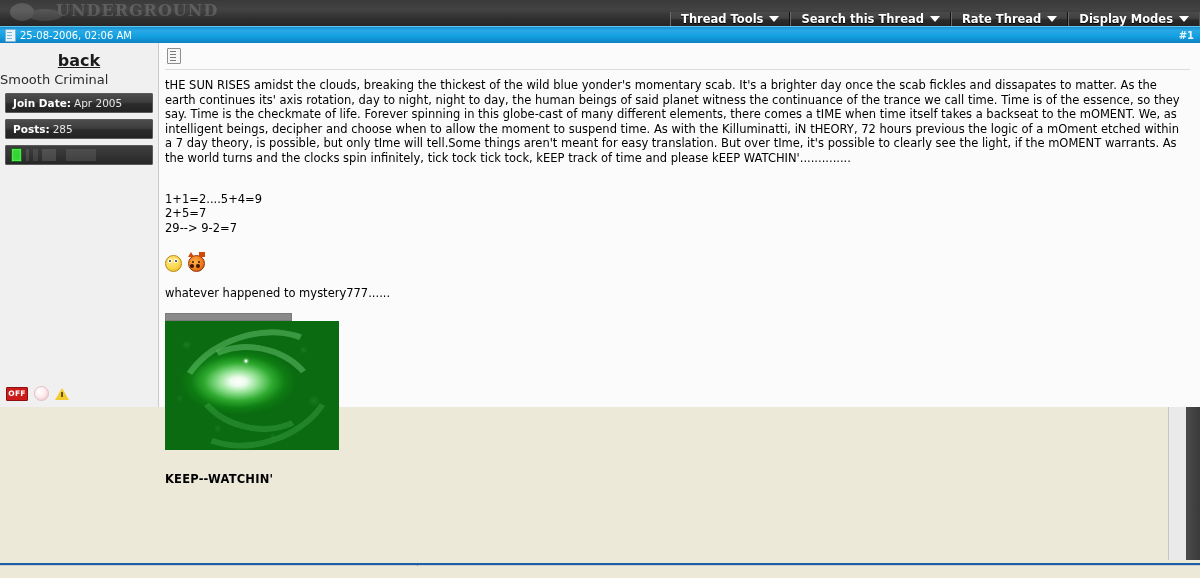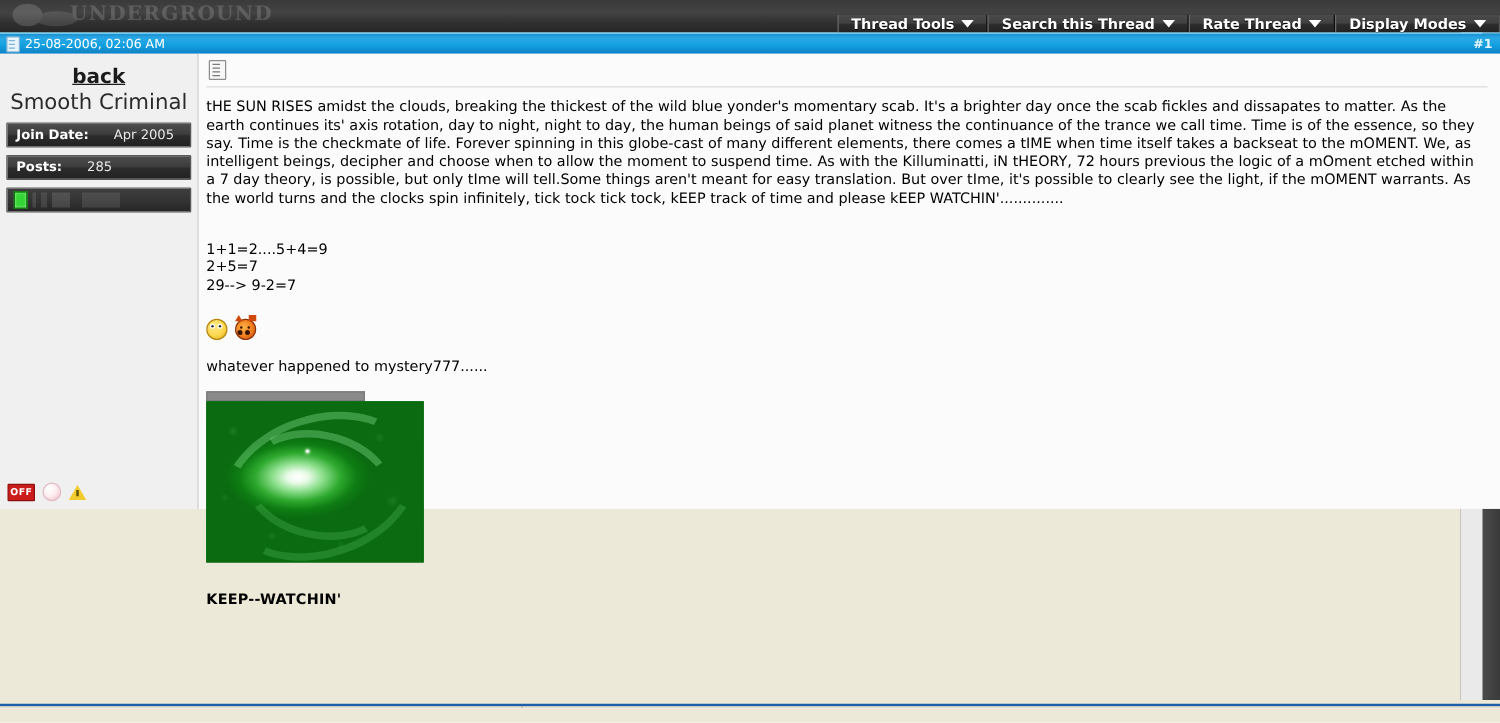--- a/index.html
+++ b/index.html
@@ -89,7 +89,7 @@
     cursor:pointer;
   }
   .usertitle{
-    text-align:center;font-size:17px;color:#2b2b2b;margin-top:2px;
+    text-align:left;font-size:13px;color:#2b2b2b;margin-top:2px;
   }
   .stat-bar{
     margin:6px 5px 0 5px;height:20px;

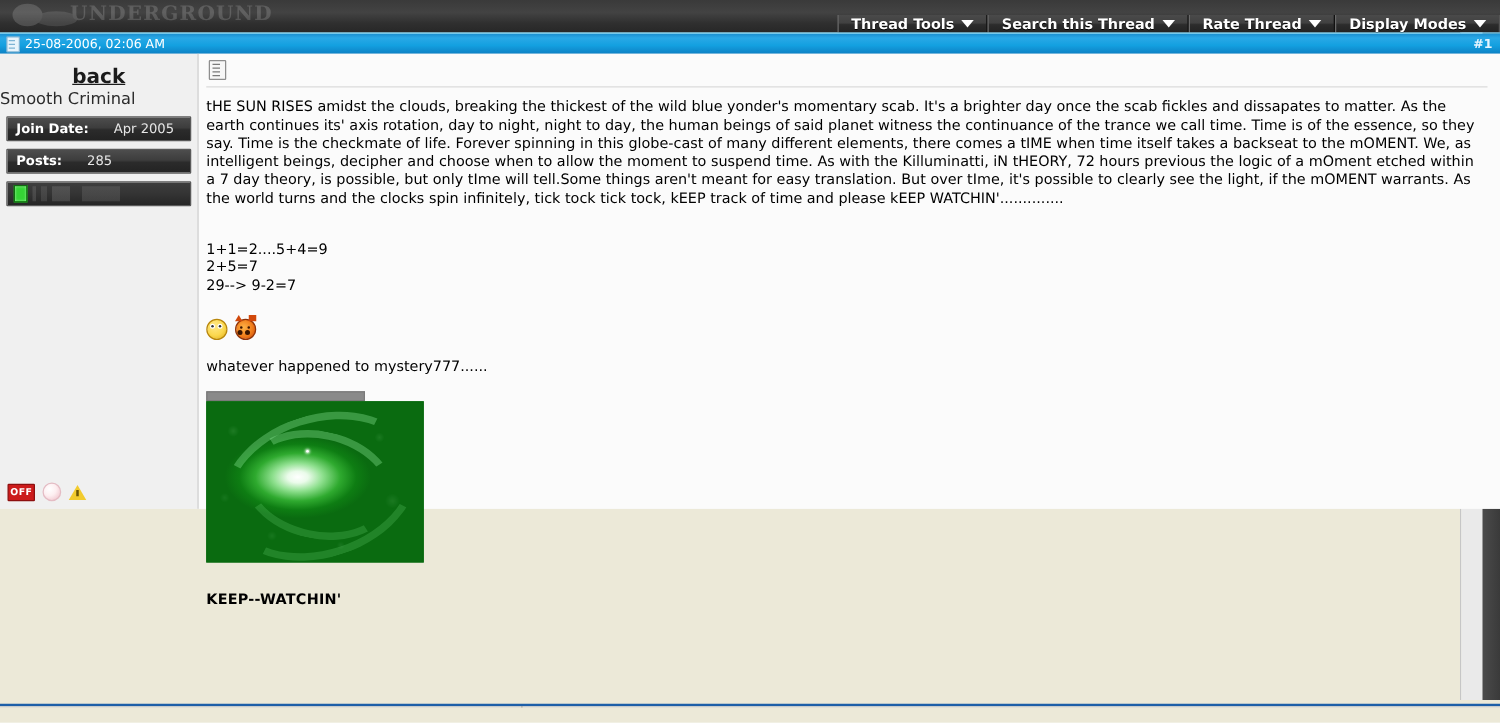--- a/index.html
+++ b/index.html
@@ -100,7 +100,7 @@
     color:#e6e6e6;font-size:10.5px;
     border-radius:1px;
   }
-  .stat-bar b{color:#fff;font-size:10.5px;margin-right:20px;}
+  .stat-bar b{color:#fff;font-size:10.5px;margin-right:3px;}
   .rep-bar{
     margin:6px 5px 0 5px;height:20px;
     background:linear-gradient(to bottom,#3e3e3e 0%,#343434 50%,#262626 100%);

